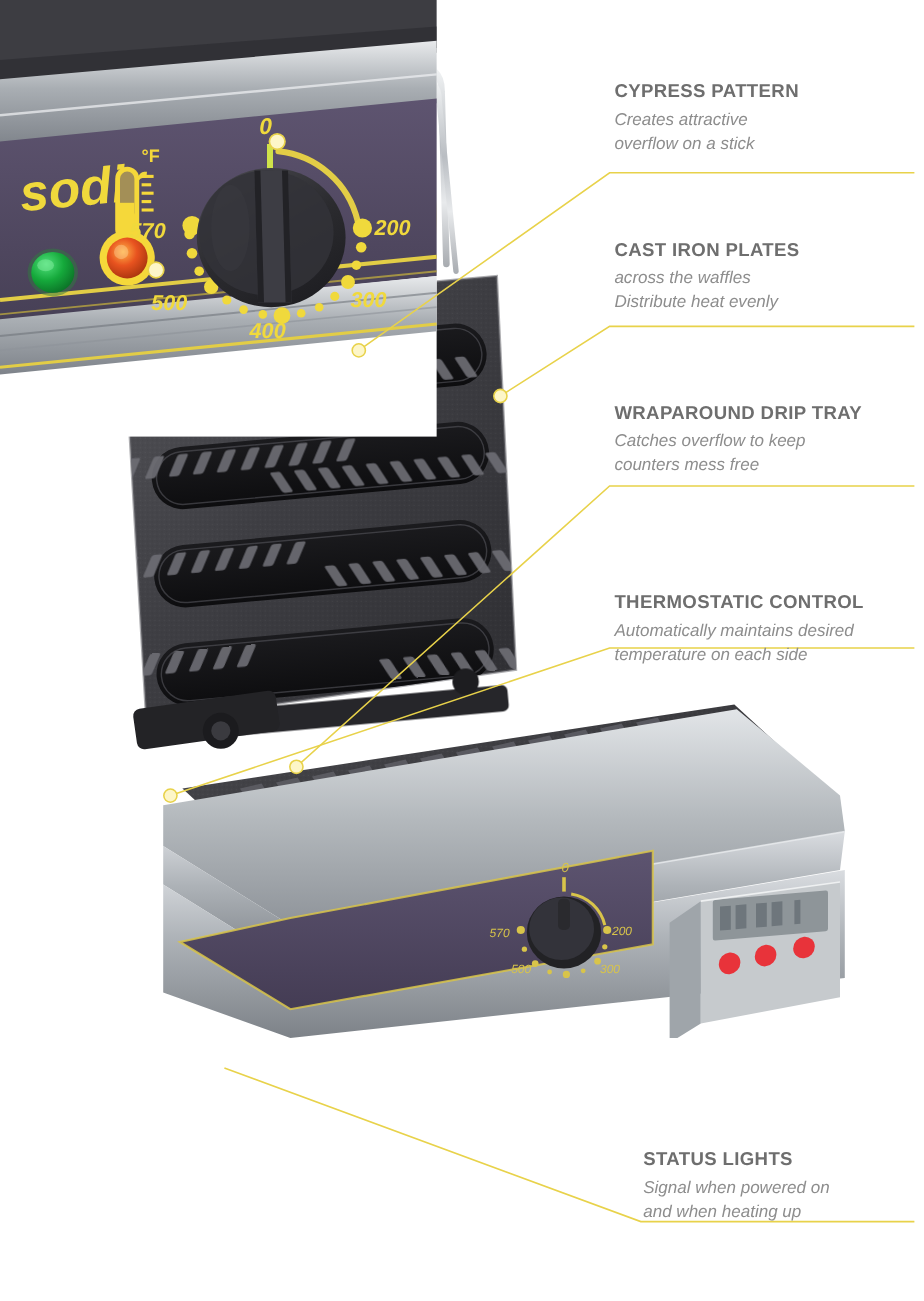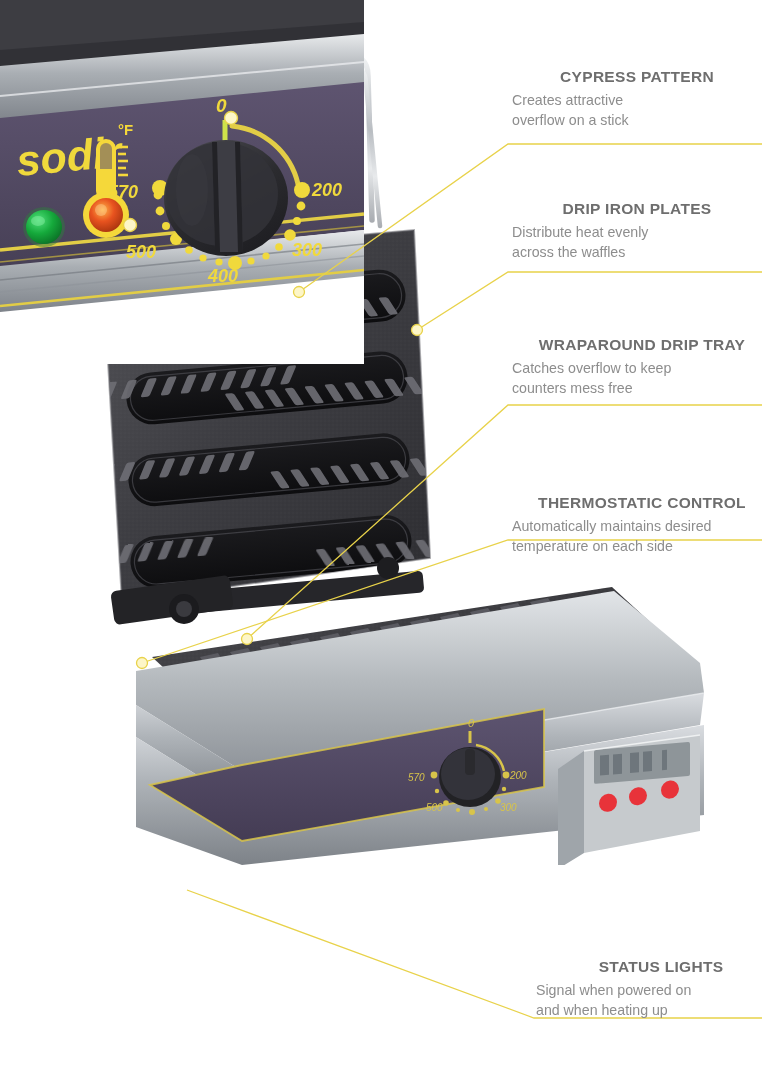--- a/index.html
+++ b/index.html
@@ -47,7 +47,7 @@
   }
   #mag-inner { position: absolute; left: 0; top: 0; width: 364px; height: 364px; }
 
-  .nowrap { white-space: nowrap; text-align: center; }
+  .nowrap { white-space: nowrap; }
 </style>
 </head>
 <body>

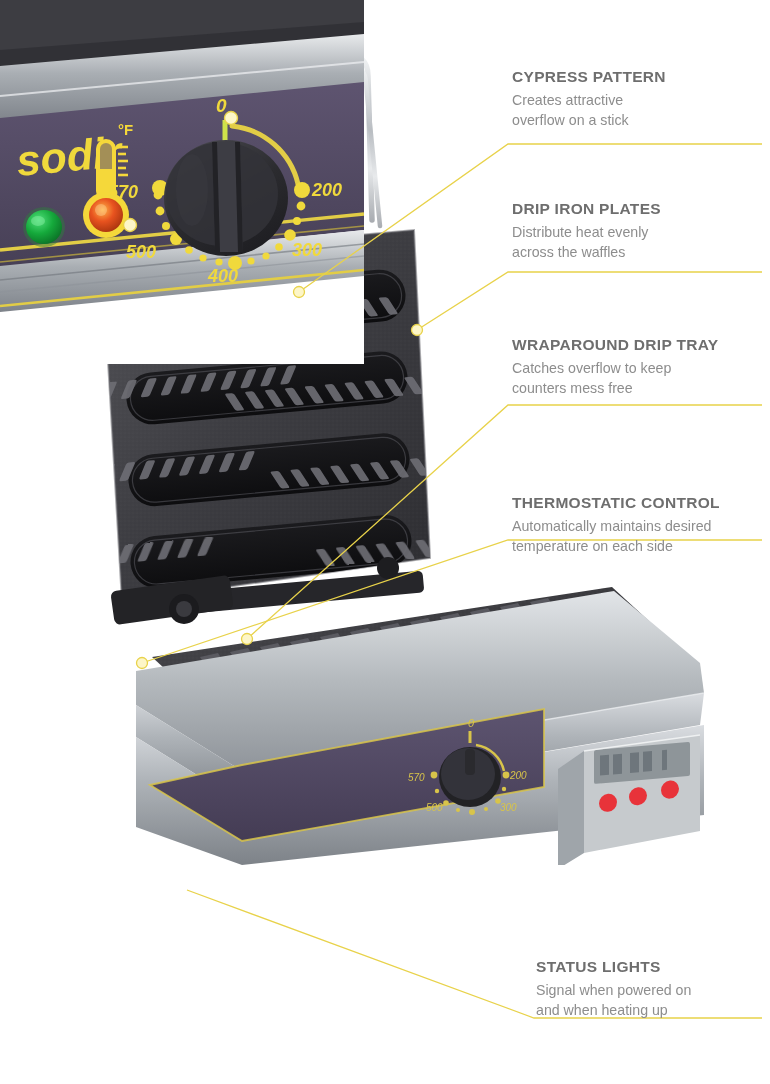--- a/index.html
+++ b/index.html
@@ -19,7 +19,7 @@
     color: #6e6e6e; line-height: 1.2; white-space: nowrap;
   }
   .callout .c-body {
-    font-size: 14.2px; color: #8d8d8d; line-height: 1.45; margin-top: 3px;
+    font-size: 14.2px; color: #8d8d8d; line-height: 1.45; margin-top: 3px; font-style: italic;
   }
 
   

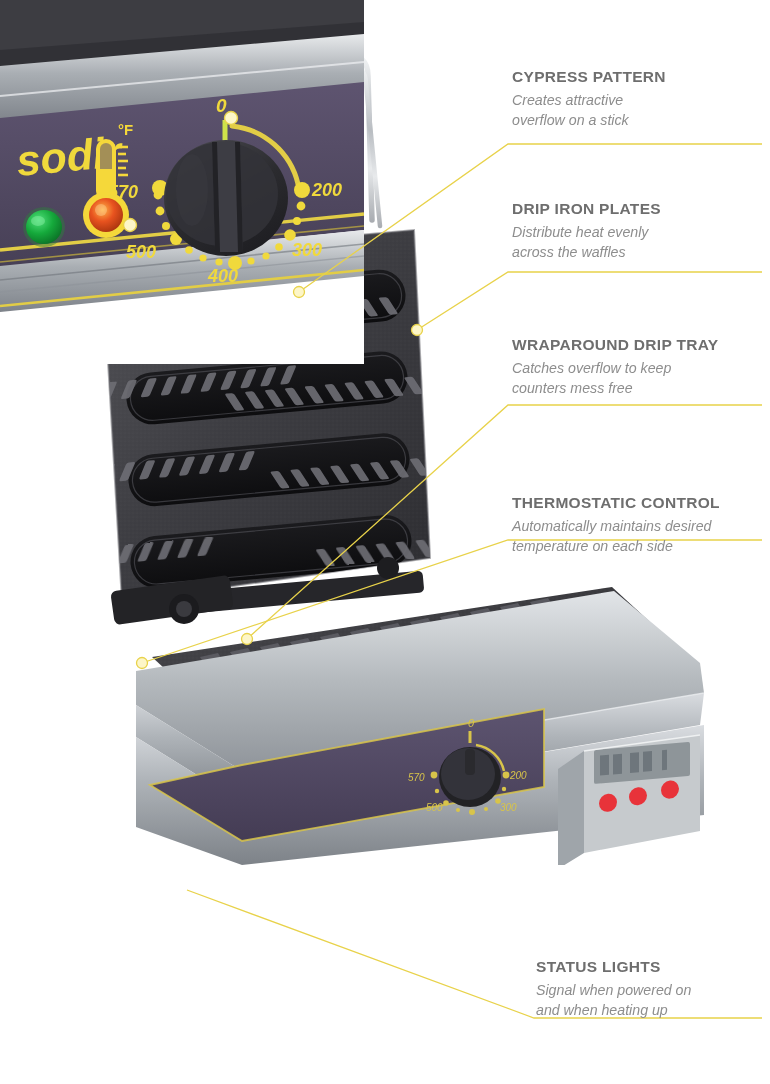--- a/index.html
+++ b/index.html
@@ -559,7 +559,7 @@
   </div>
 
   <div class="callout" style="left:512px; top:200px;">
-    <div class="c-title nowrap">DRIP IRON PLATES</div>
+    <div class="c-title nowrap">CAST IRON PLATES</div>
     <div class="c-body">
       <div>Distribute heat evenly</div>
       <div>across the waffles</div>

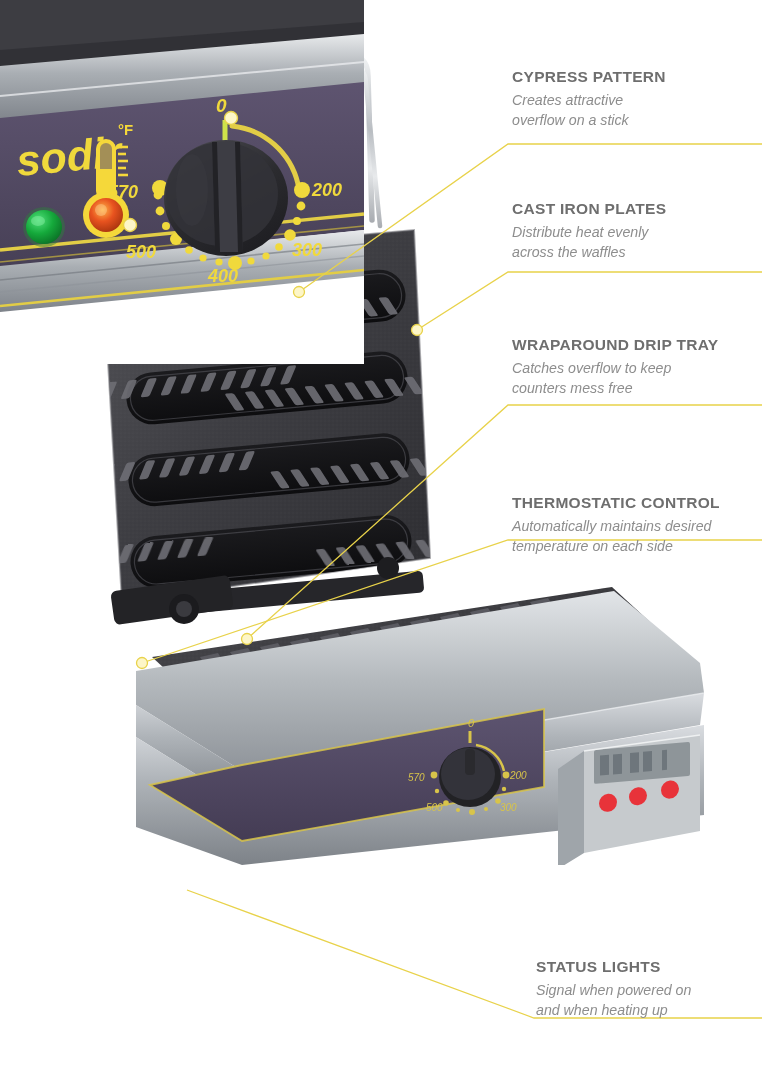--- a/index.html
+++ b/index.html
@@ -561,8 +561,8 @@
   <div class="callout" style="left:512px; top:200px;">
     <div class="c-title nowrap">CAST IRON PLATES</div>
     <div class="c-body">
+      <div>across the waffles</div>
       <div>Distribute heat evenly</div>
-      <div>across the waffles</div>
     </div>
   </div>
 

